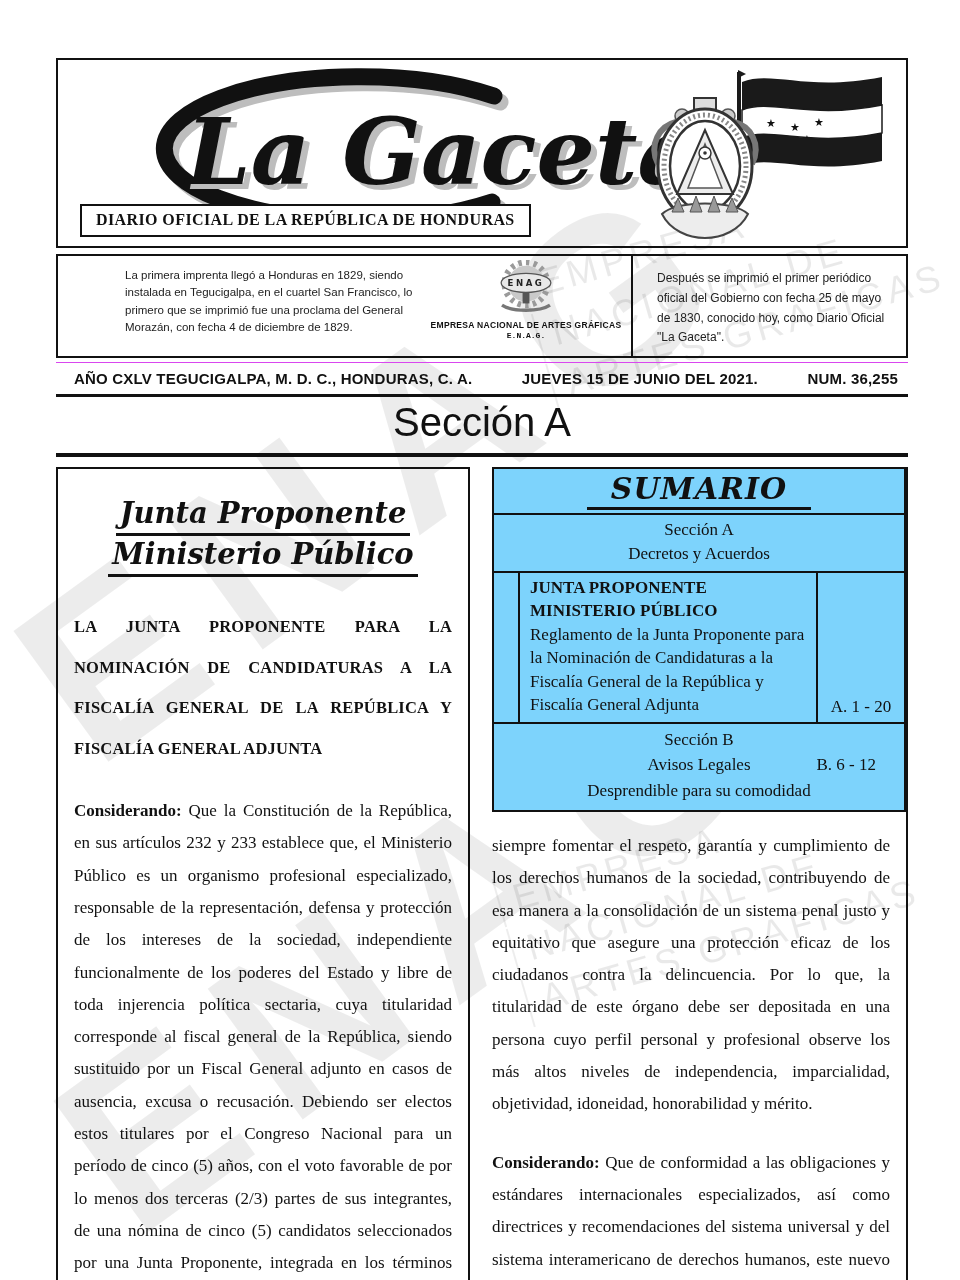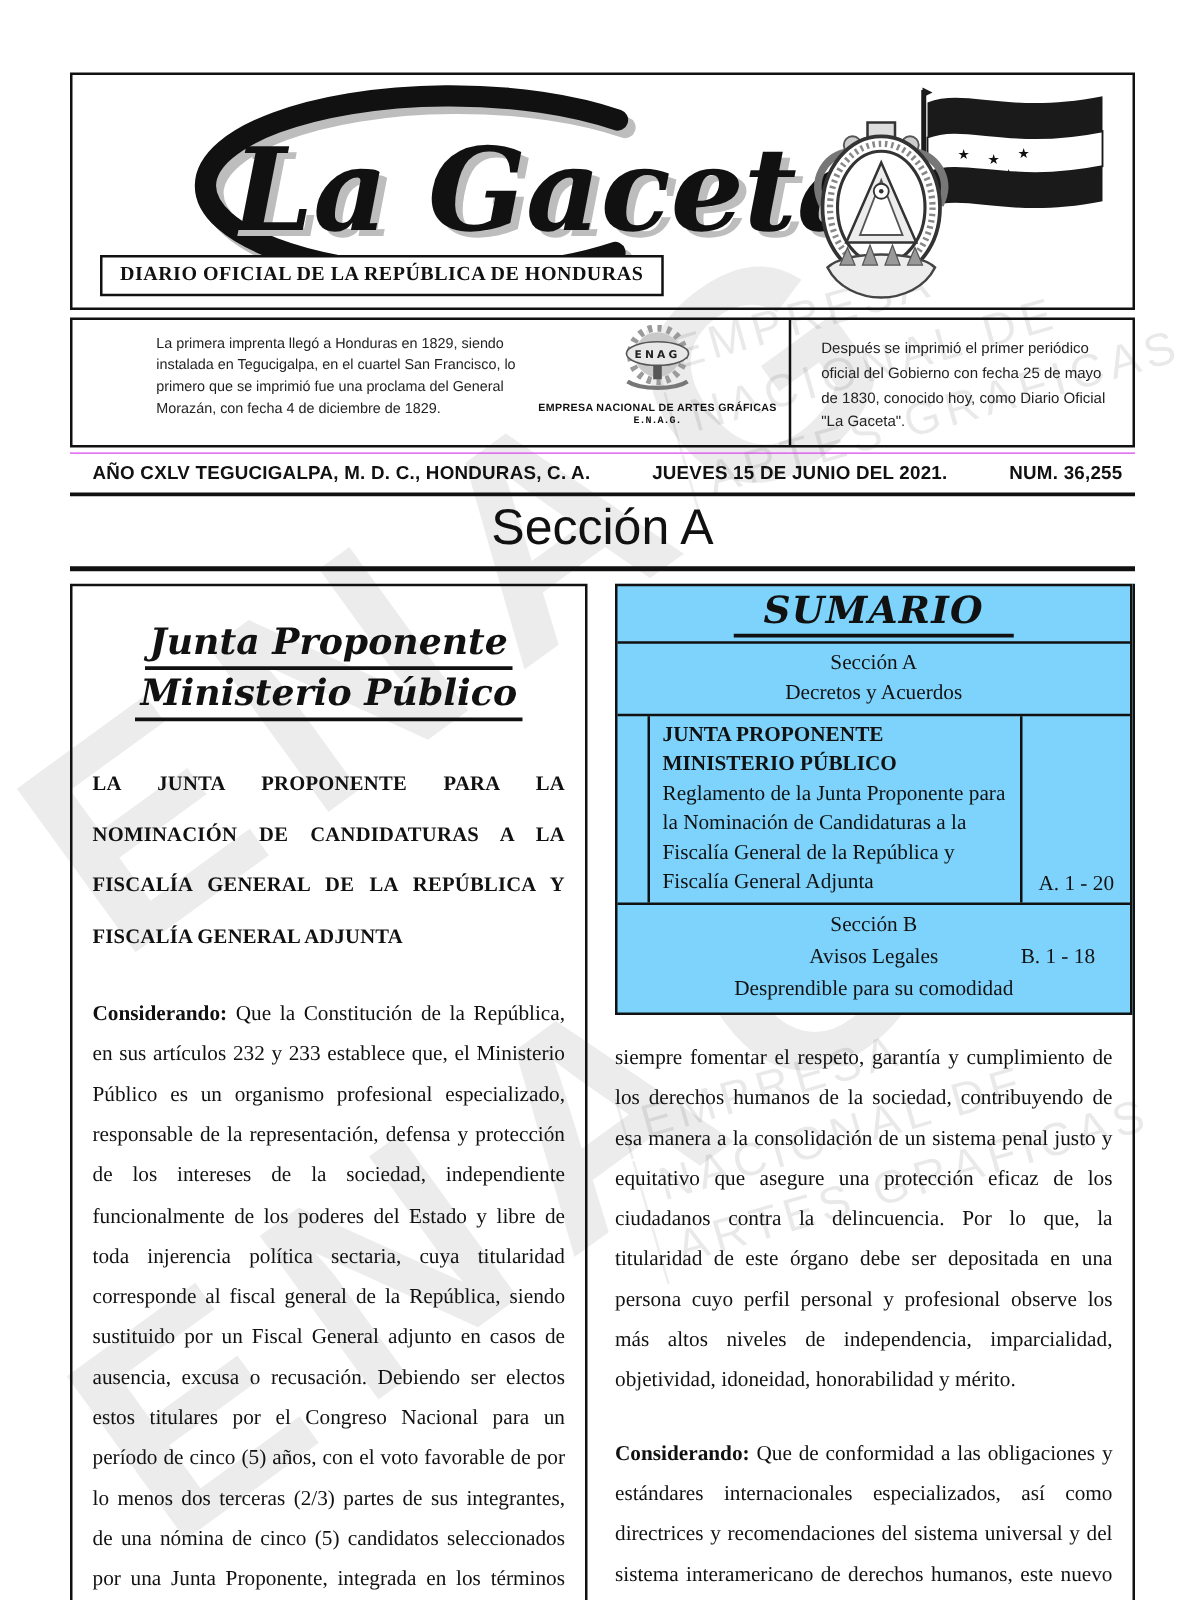--- a/index.html
+++ b/index.html
@@ -233,7 +233,7 @@
             <div>Sección B</div>
             <div class="secb-row">
               <span>Avisos Legales</span>
-              <span class="secb-pages">B.  1 - 18</span>
+              <span class="secb-pages">B.  6 - 12</span>
             </div>
             <div>Desprendible para su comodidad</div>
           </div>

